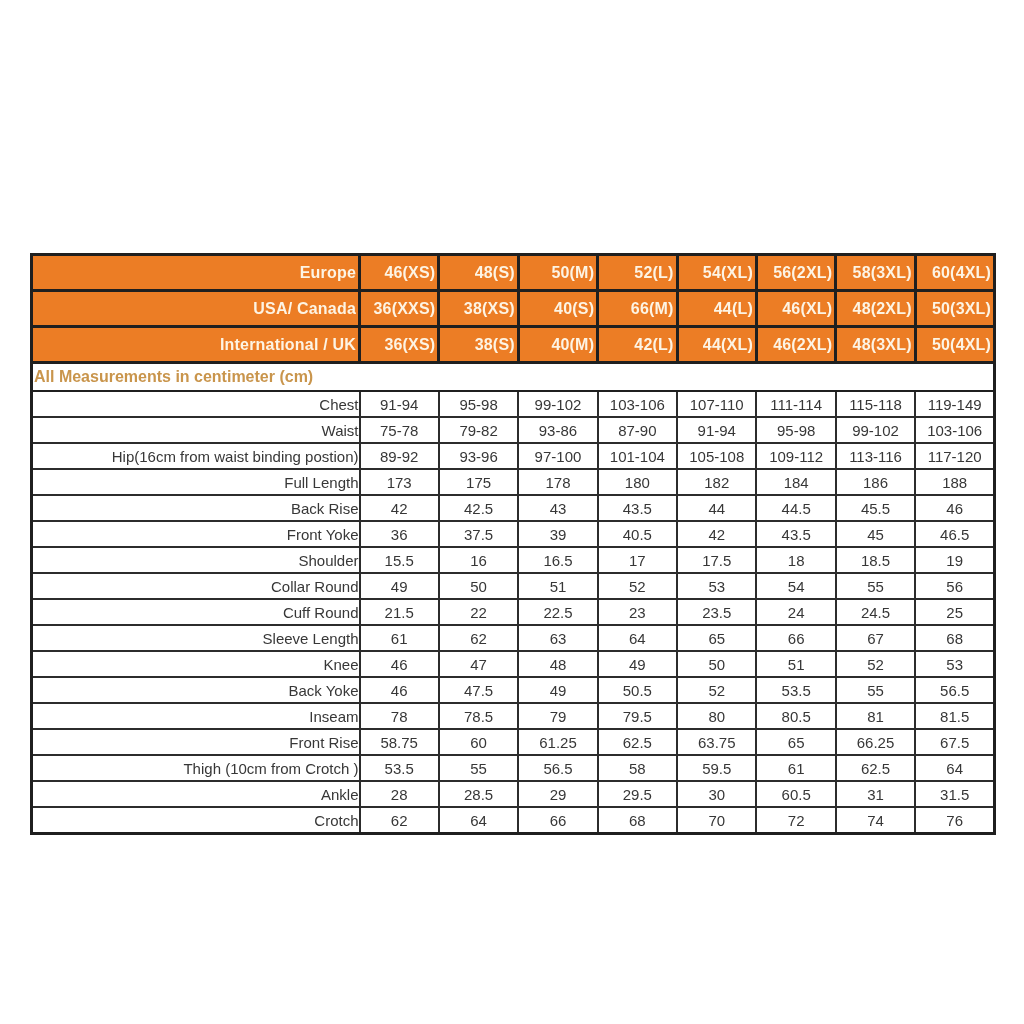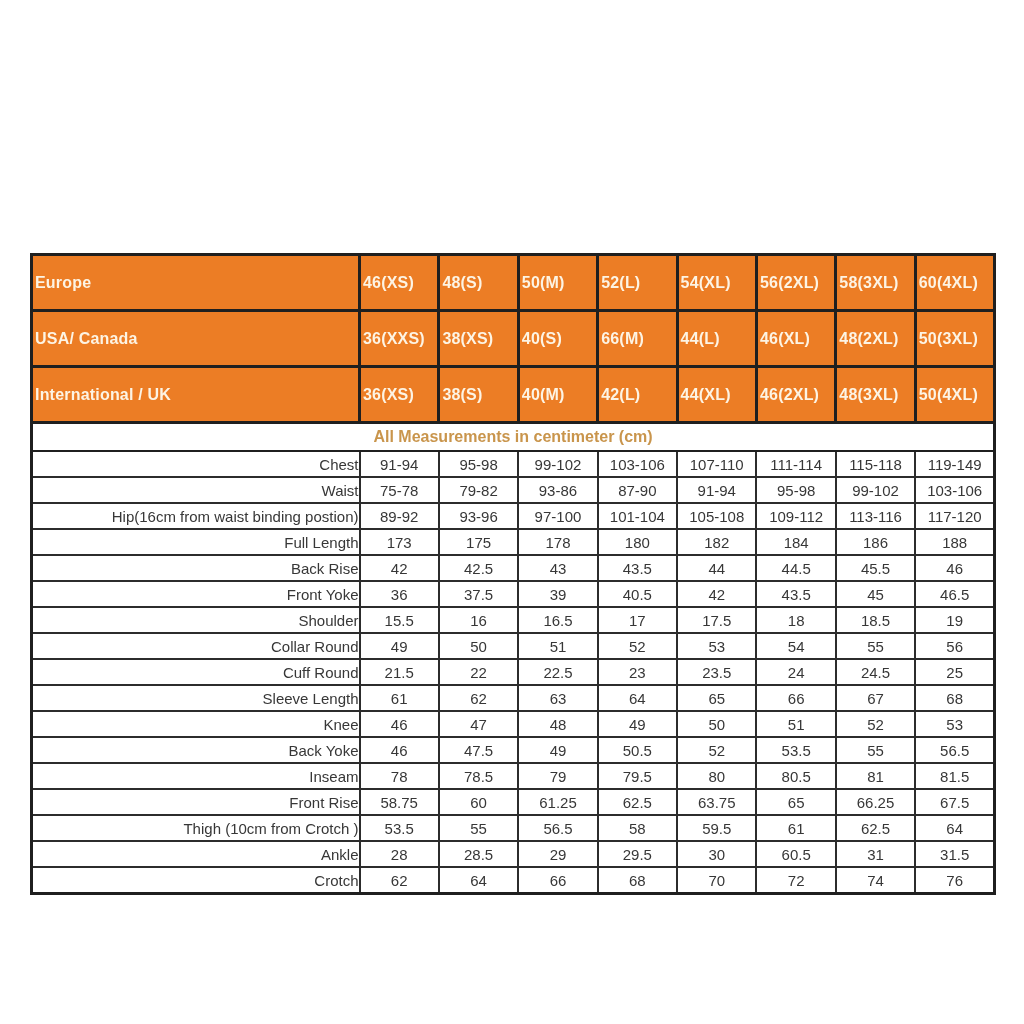--- a/index.html
+++ b/index.html
@@ -36,8 +36,8 @@
     font-size: 16px;
     font-weight: bold;
     height: 27px;
-    padding: 13px 2px;
-    text-align: left;
+    padding: 3px 2px;
+    text-align: right;
     letter-spacing: 0.2px;
   }
 

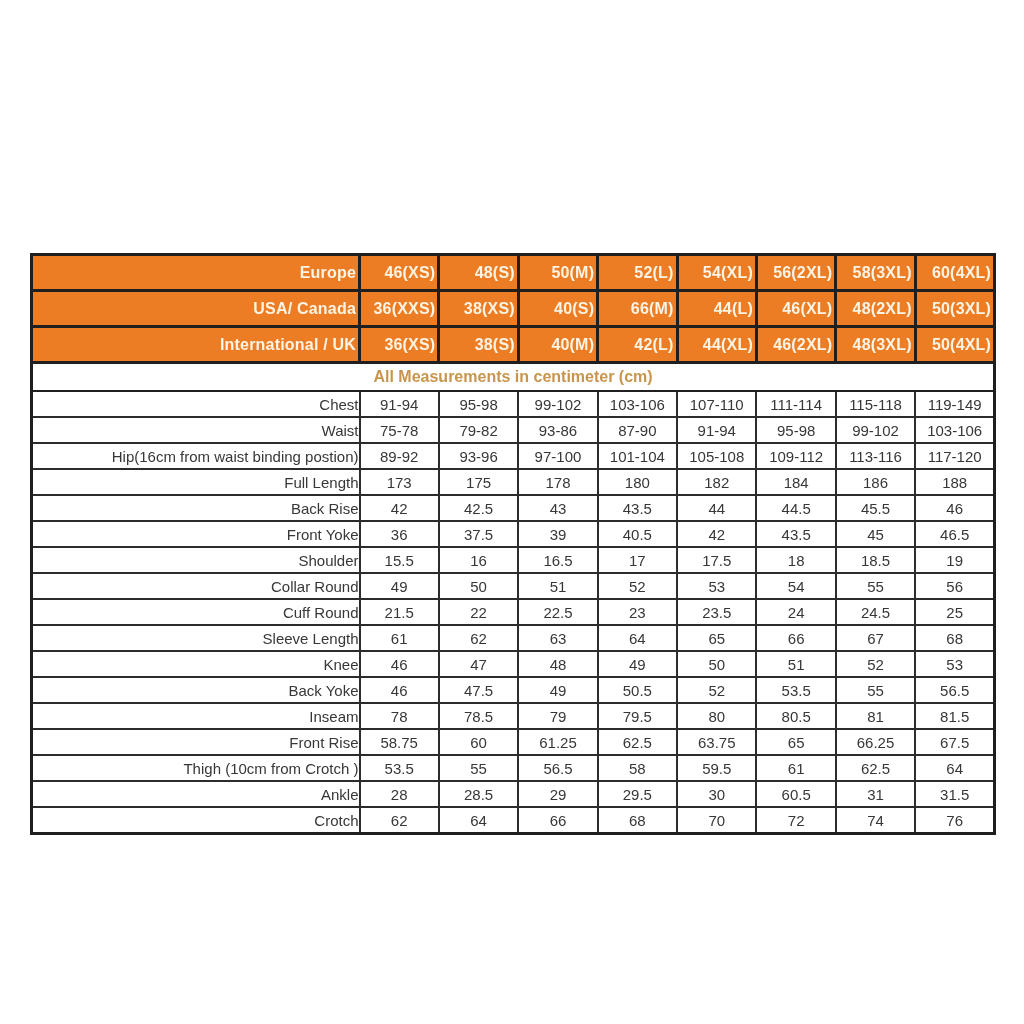--- a/index.html
+++ b/index.html
@@ -48,7 +48,7 @@
     color: var(--note-text, #C9954C);
     font-size: 16px;
     font-weight: bold;
-    text-align: center;
+    text-align: left;
     height: 24px;
     background: #ffffff;
   }

